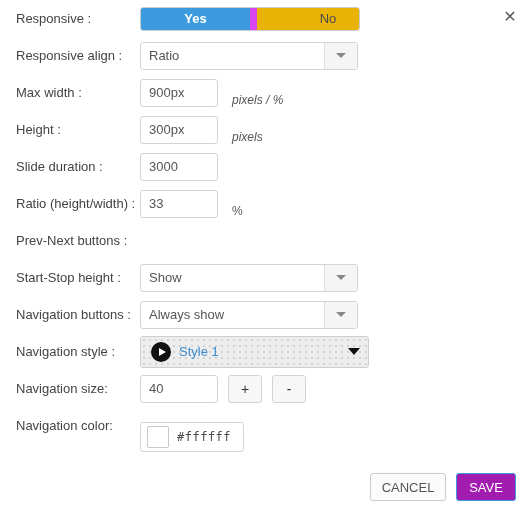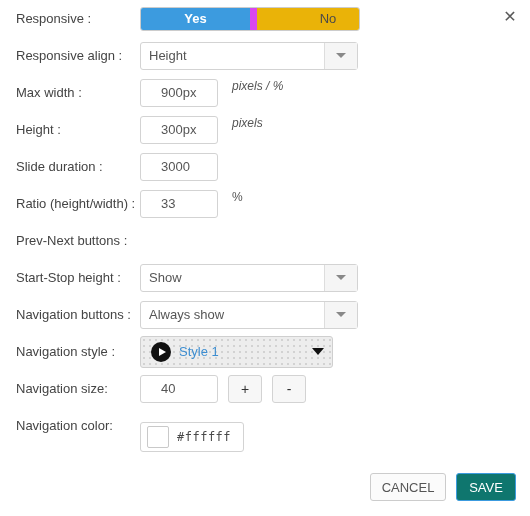--- a/index.html
+++ b/index.html
@@ -57,7 +57,7 @@
   }
   .ctl {
     display: flex;
-    align-items: flex-start;
+    align-items: flex-end;
   }
 
   

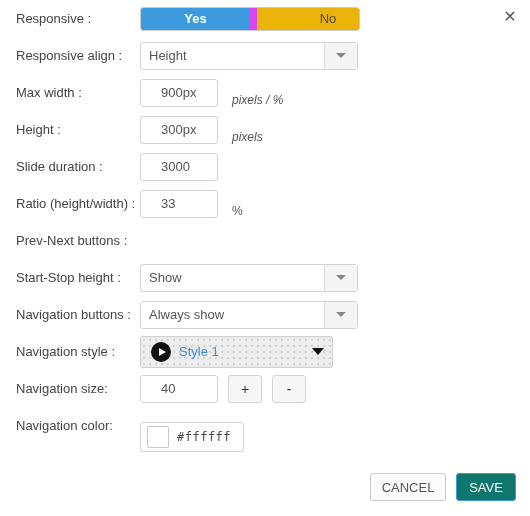--- a/index.html
+++ b/index.html
@@ -305,7 +305,7 @@
     <div class="lbl">Responsive align :</div>
     <div class="ctl">
       <div class="select">
-        <div class="sel-val">Height</div>
+        <div class="sel-val">Ratio</div>
         <div class="sel-arrow">
             <span class="caret"></span>
           </div>

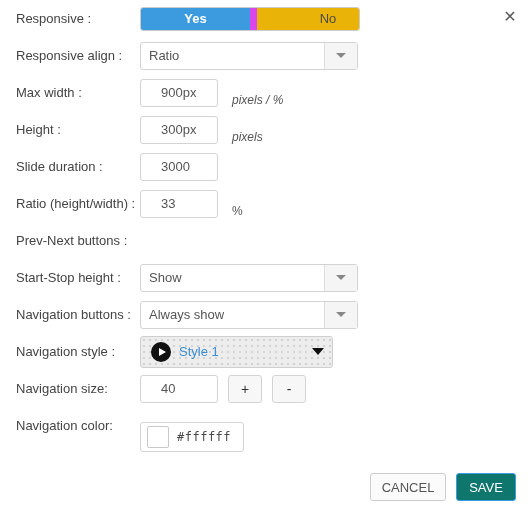--- a/index.html
+++ b/index.html
@@ -136,7 +136,7 @@
     background: #ffffff;
     display: flex;
     align-items: center;
-    padding-left: 20px;
+    padding-left: 8px;
     box-sizing: border-box;
     font-size: 13px;
     color: #555555;

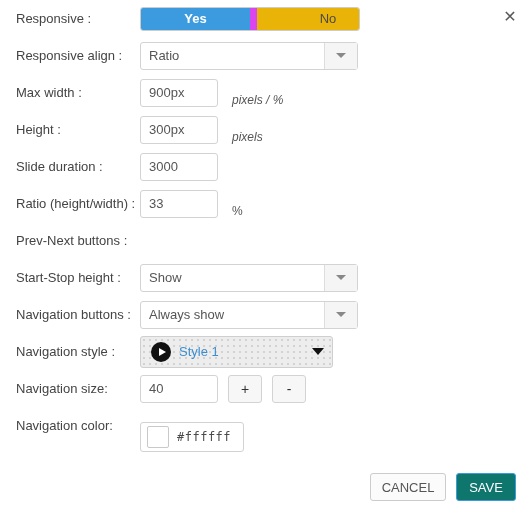--- a/index.html
+++ b/index.html
@@ -157,7 +157,7 @@
   .navstyle {
     display: flex;
     align-items: center;
-    width: 193px;
+    width: 229px;
     height: 32px;
     border: 1px solid #cfcfcf;
     border-radius: 3px;

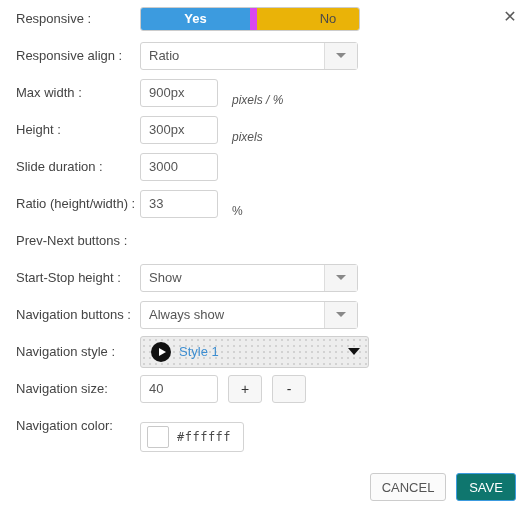--- a/index.html
+++ b/index.html
@@ -277,7 +277,7 @@
   #save-btn {
     width: 60px;
     margin-left: 10px;
-    background: #0f766e;
+    background: #a21caf;
     color: #ffffff;
     border: 1px solid #3c9bdf;
   }

